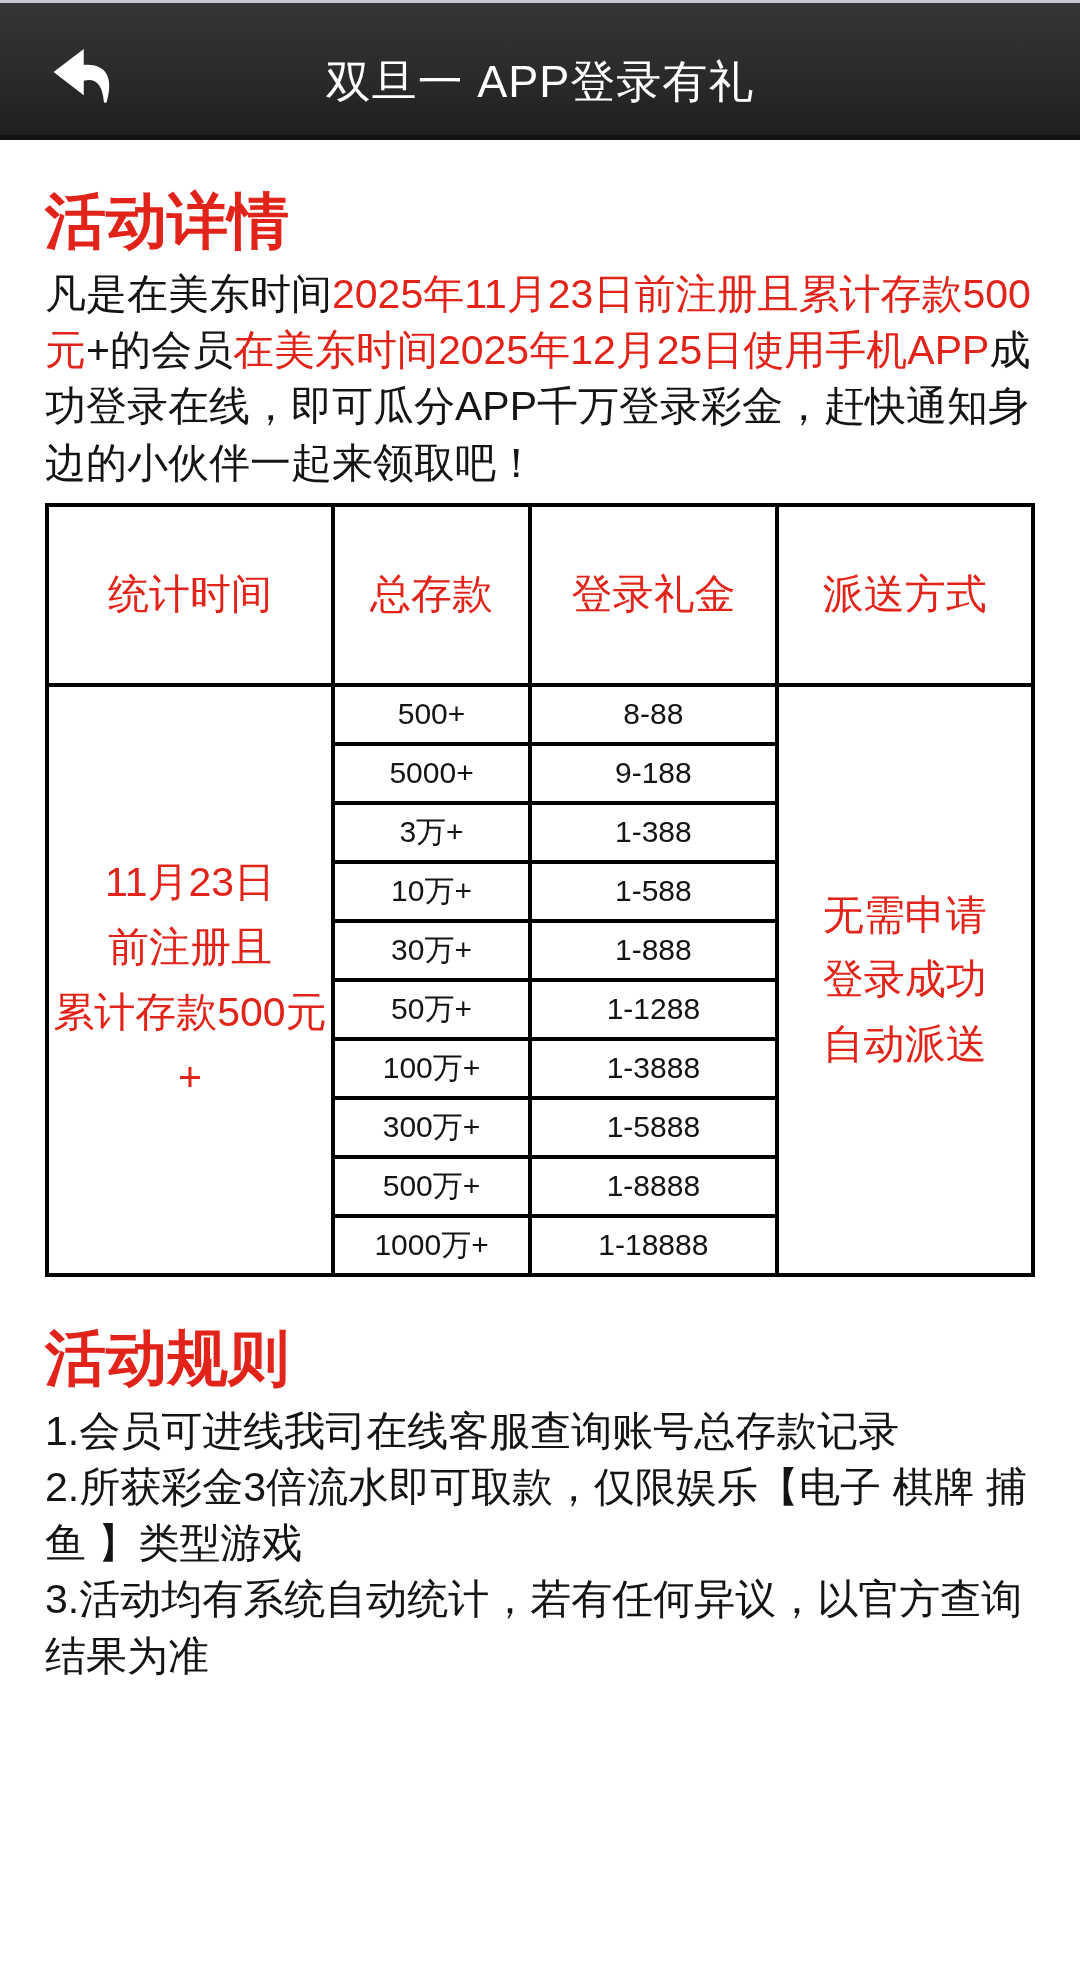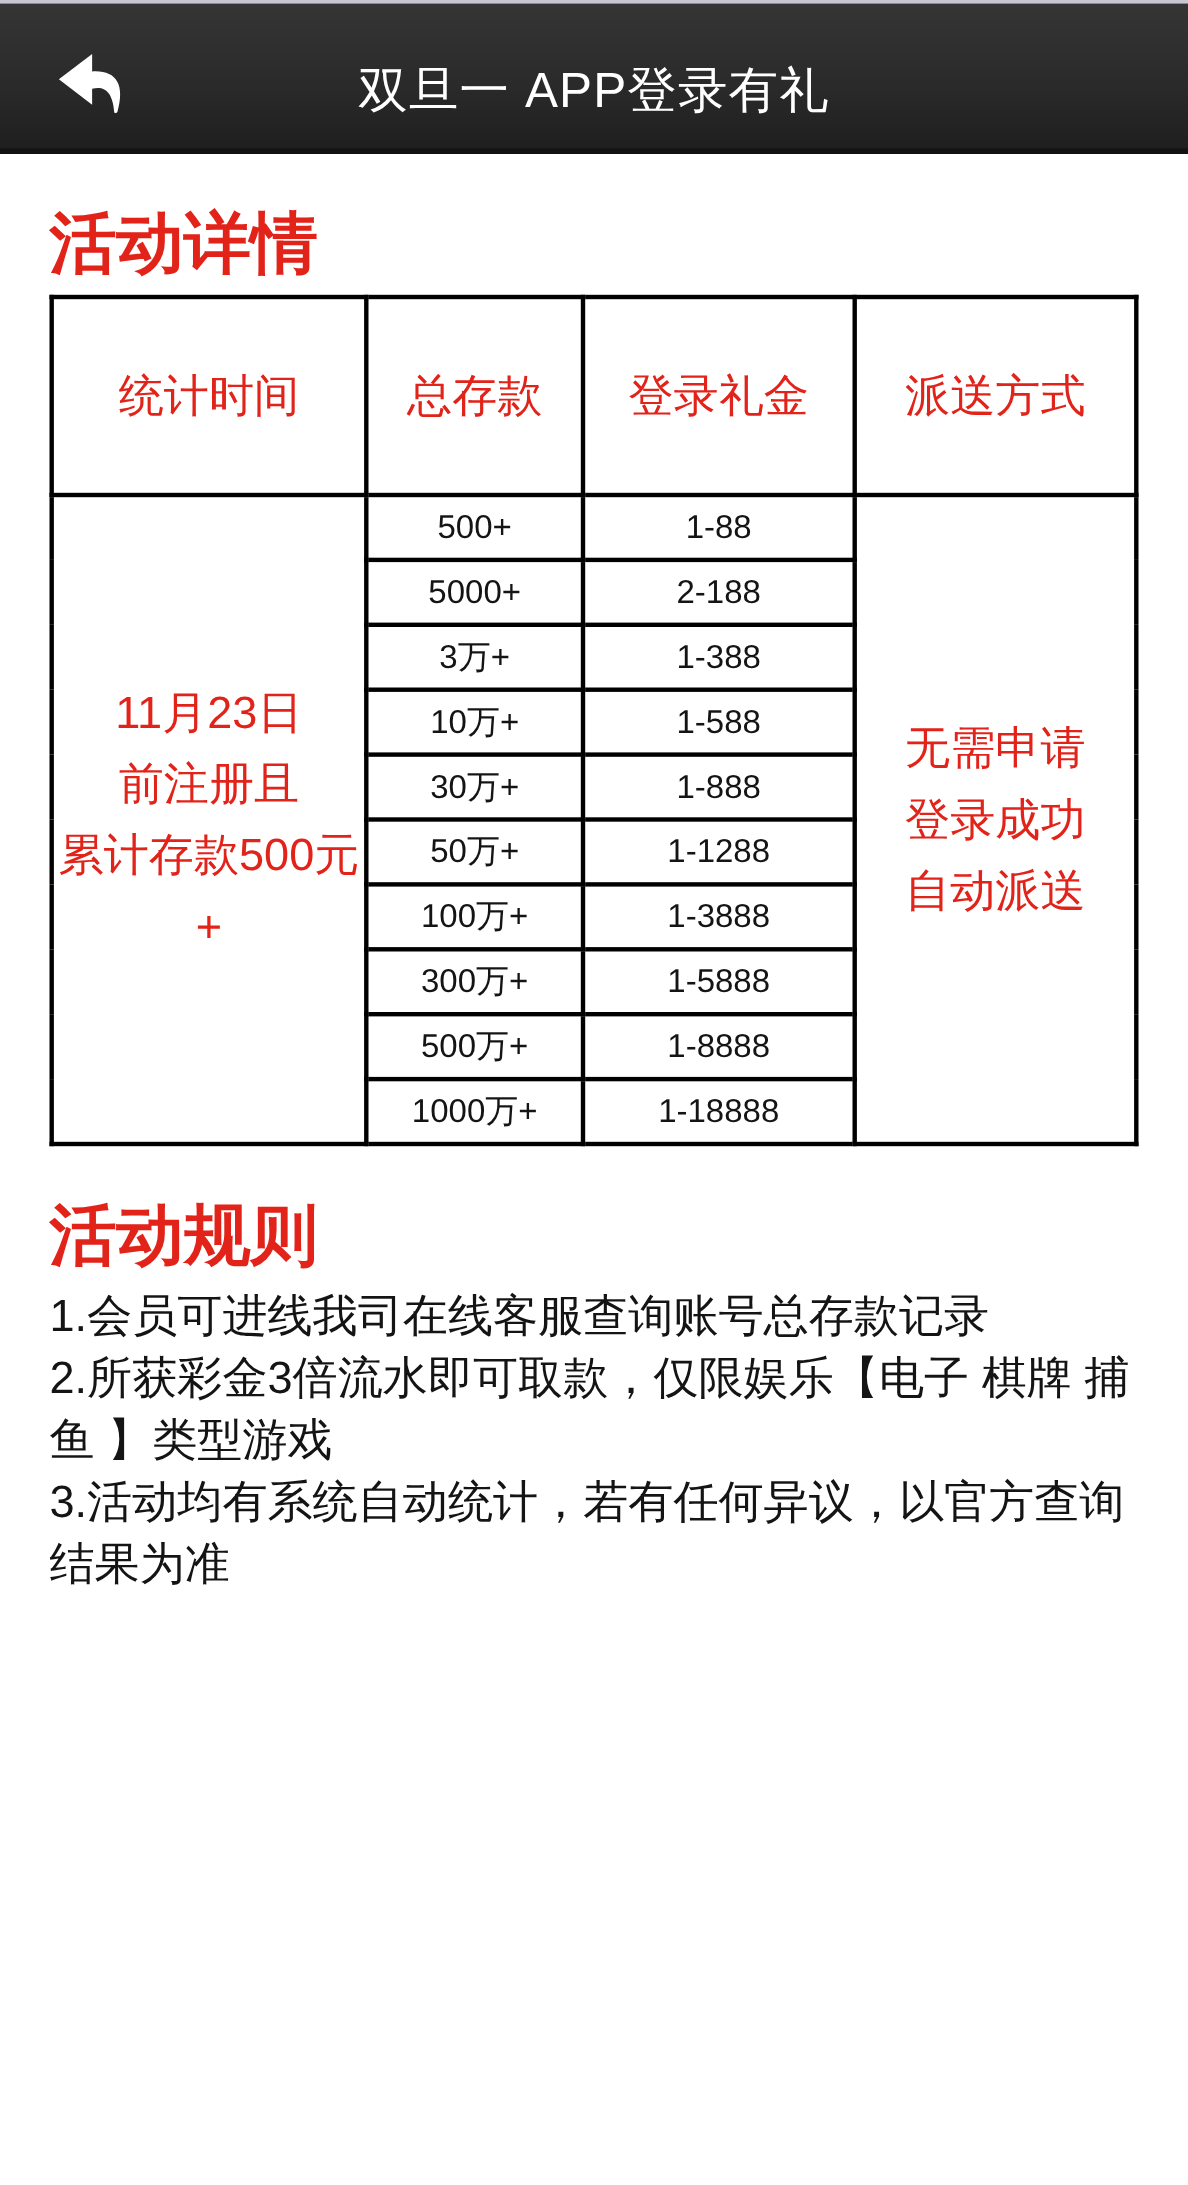--- a/index.html
+++ b/index.html
@@ -73,6 +73,7 @@
 
   <h2 class="sec-title">活动详情</h2>
 
+  <p class="para"><span>凡是在美东时间</span><span class="red">2025年11月23日前注册且累计存款500元</span><span>+的会员</span><span class="red">在美东时间2025年12月25日使用手机APP</span><span>成功登录在线，即可瓜分APP千万登录彩金，赶快通知身边的小伙伴一起来领取吧！</span></p>
 
   <table class="promo">
     <colgroup>

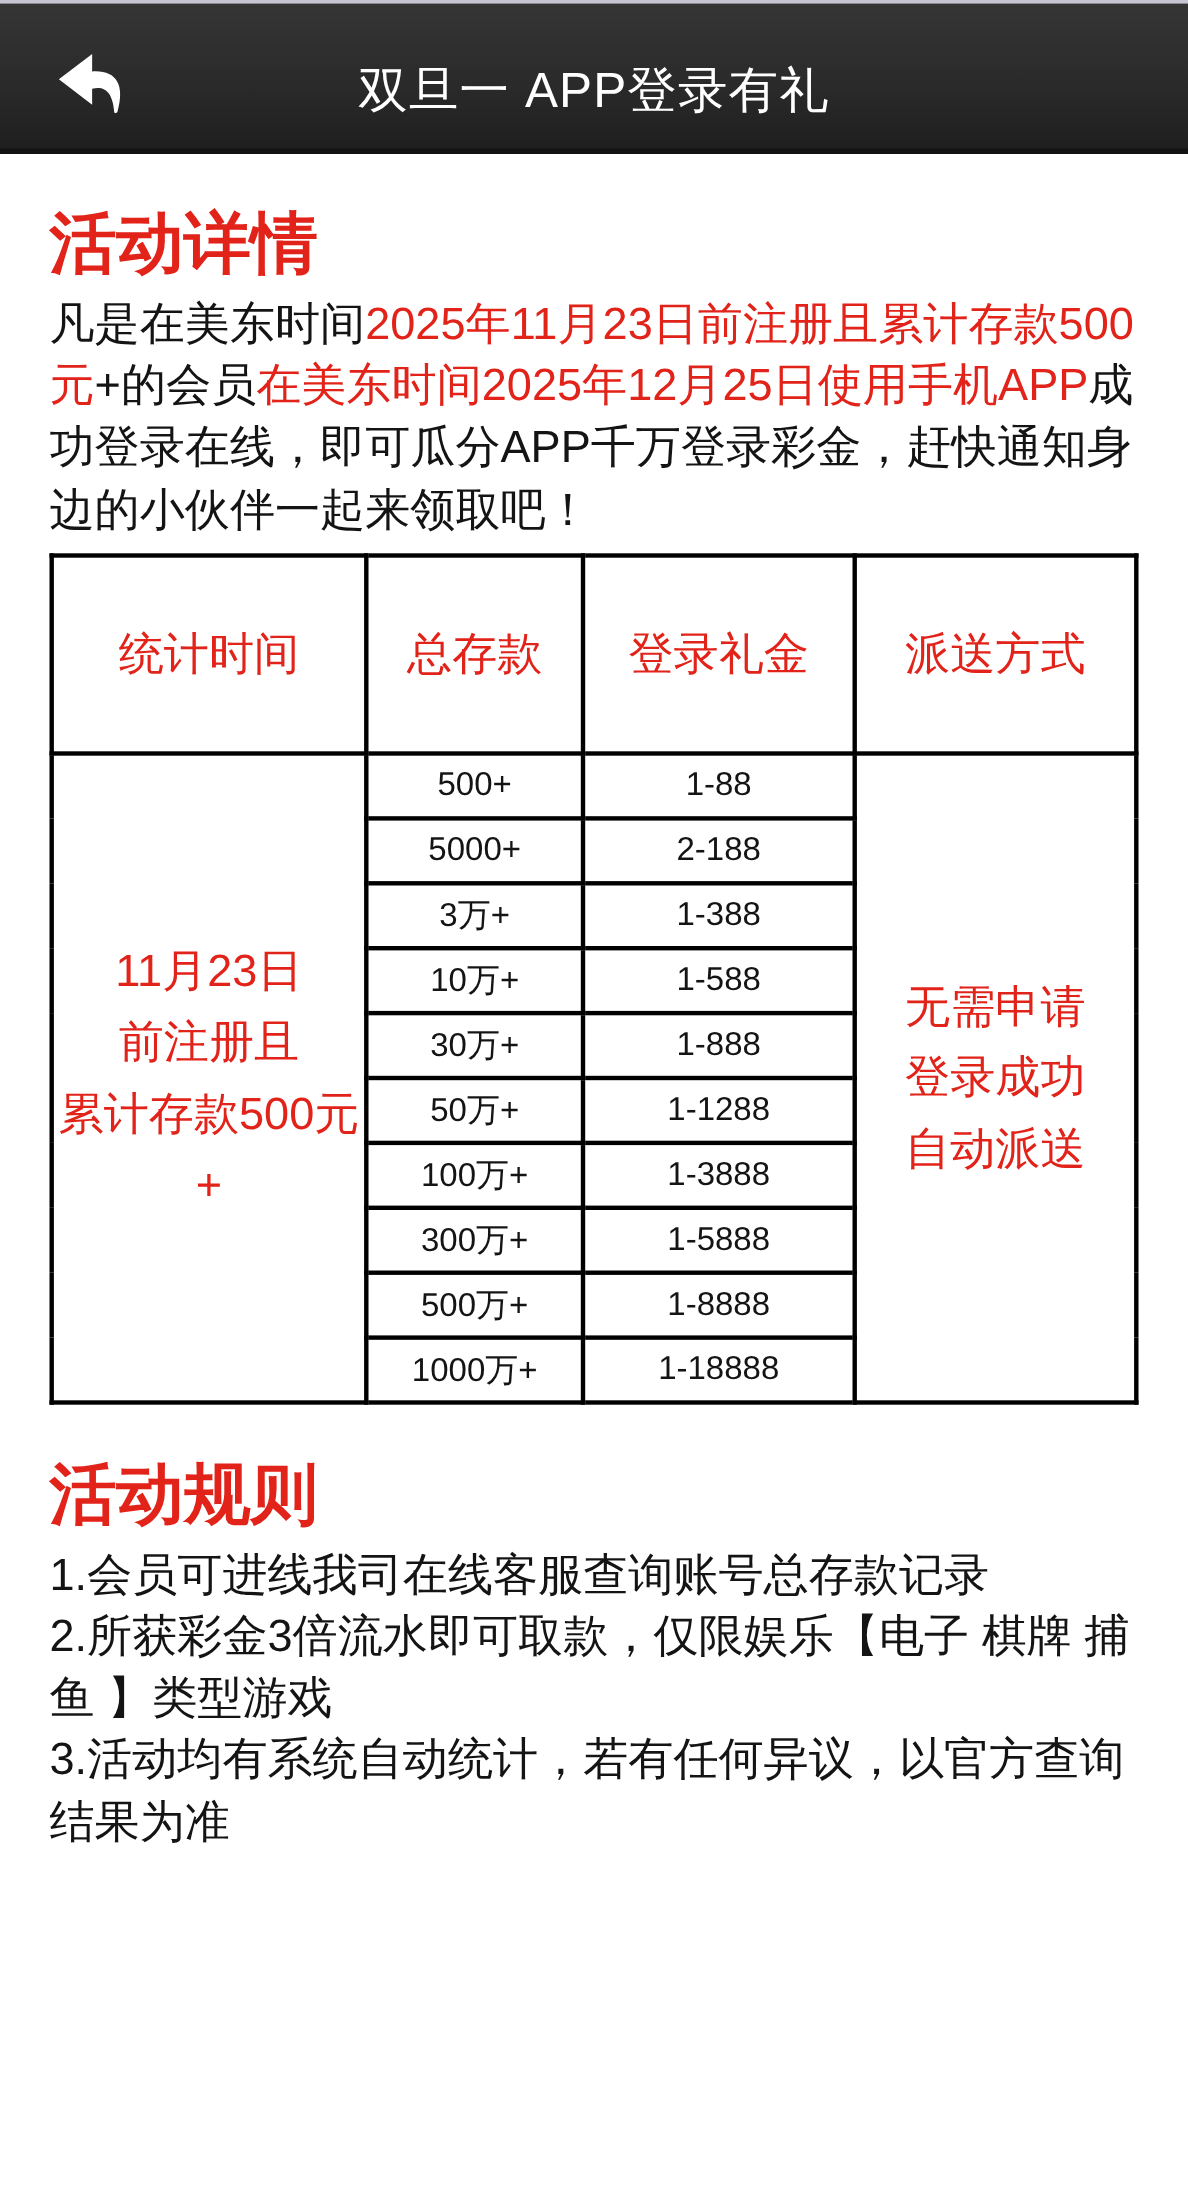--- a/index.html
+++ b/index.html
@@ -97,7 +97,7 @@
 累计存款500元
 +</td>
           <td>500+</td>
-          <td>1-88</td>
+          <td>8-88</td>
           <td rowspan="10" class="red-cell">无需申请
 登录成功
 自动派送</td>

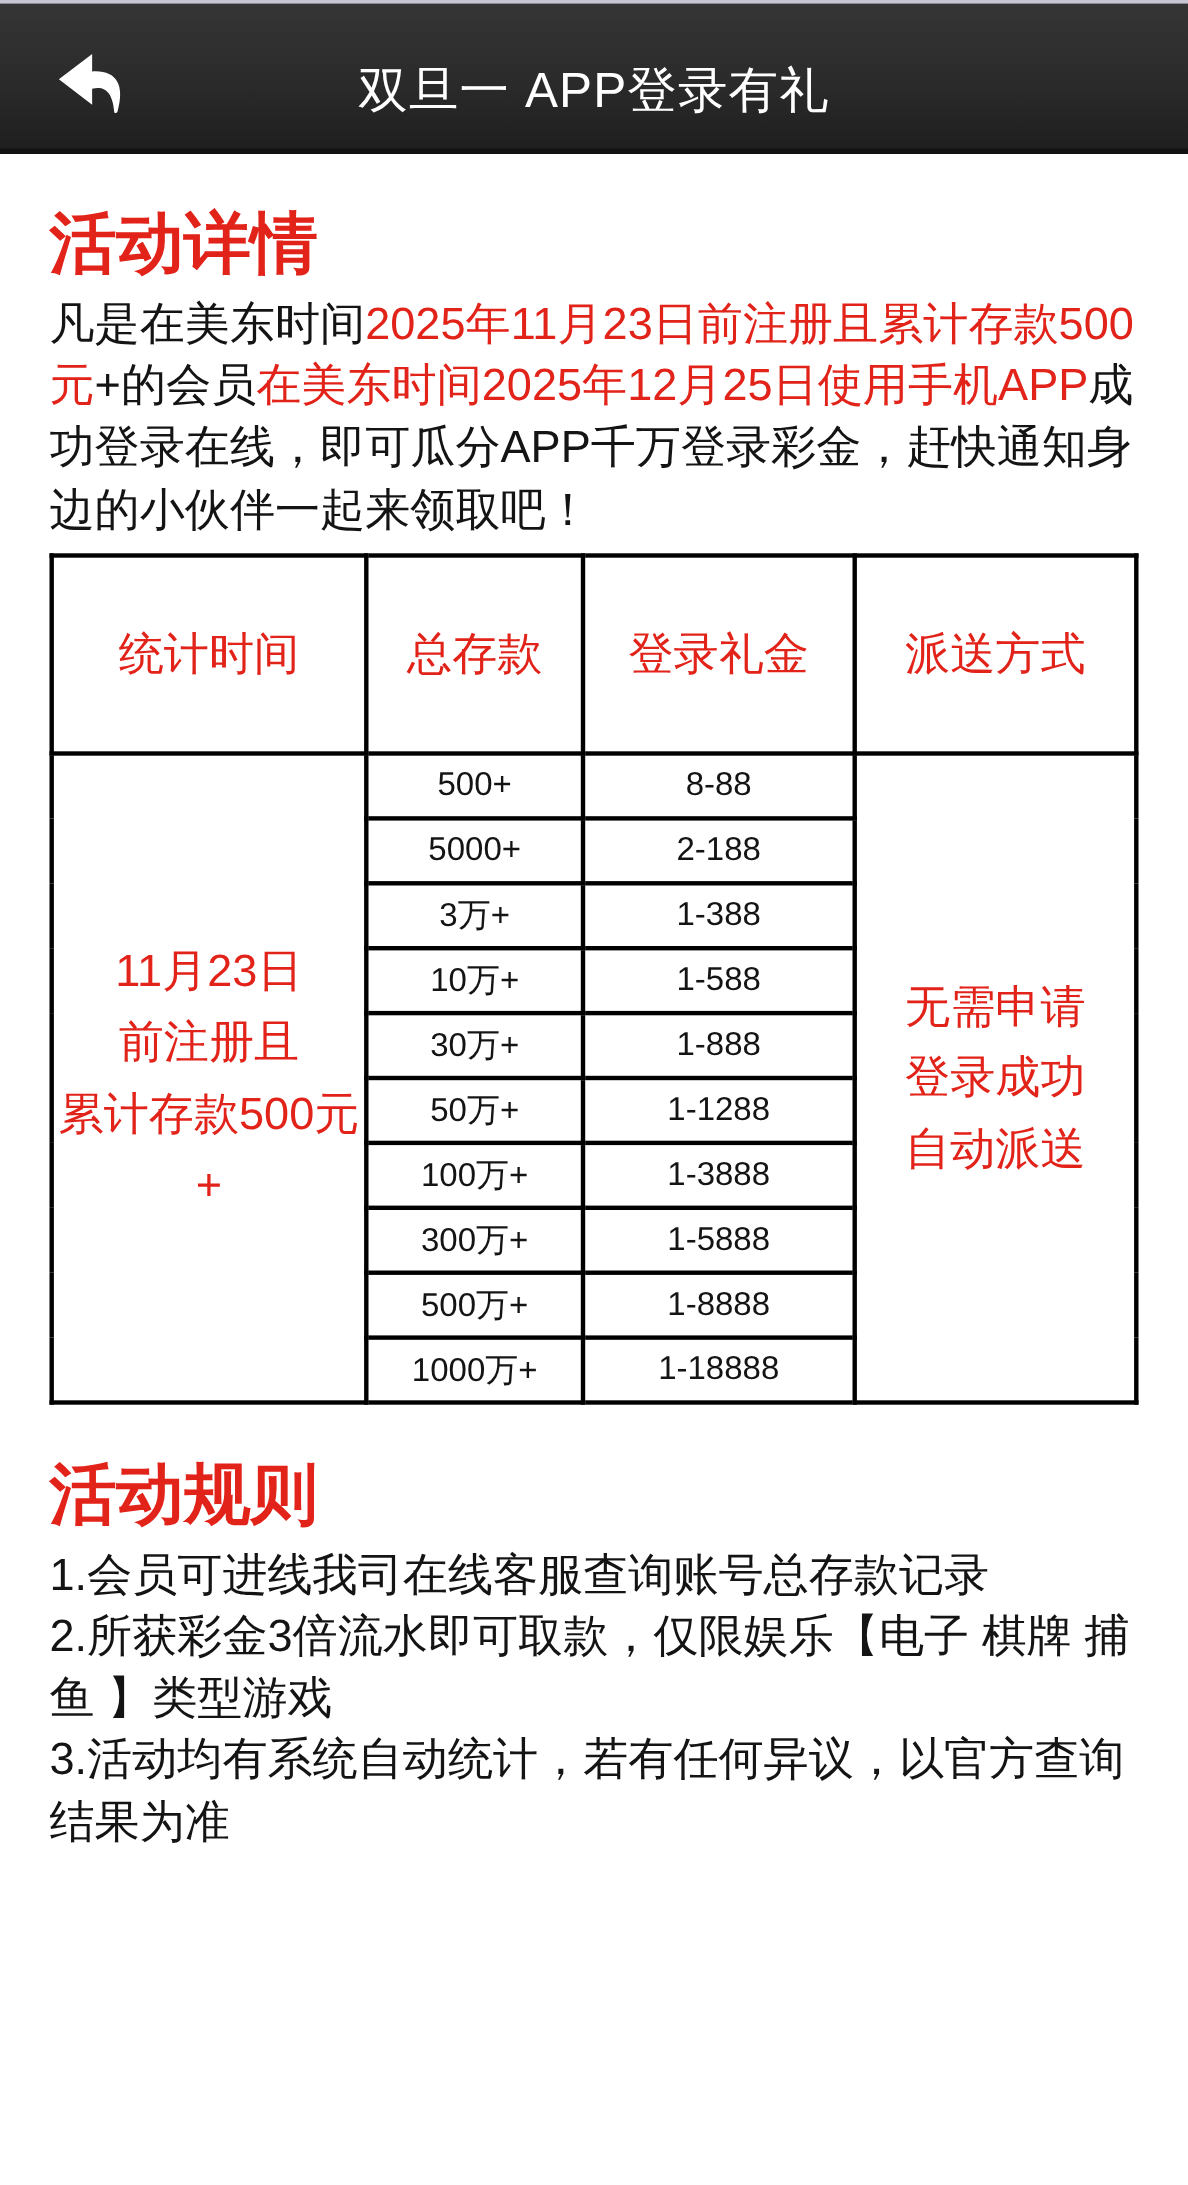--- a/index.html
+++ b/index.html
@@ -104,7 +104,7 @@
         </tr>
         <tr>
           <td>5000+</td>
-          <td>2-188</td>
+          <td>9-188</td>
         </tr>
         <tr>
           <td>3万+</td>

